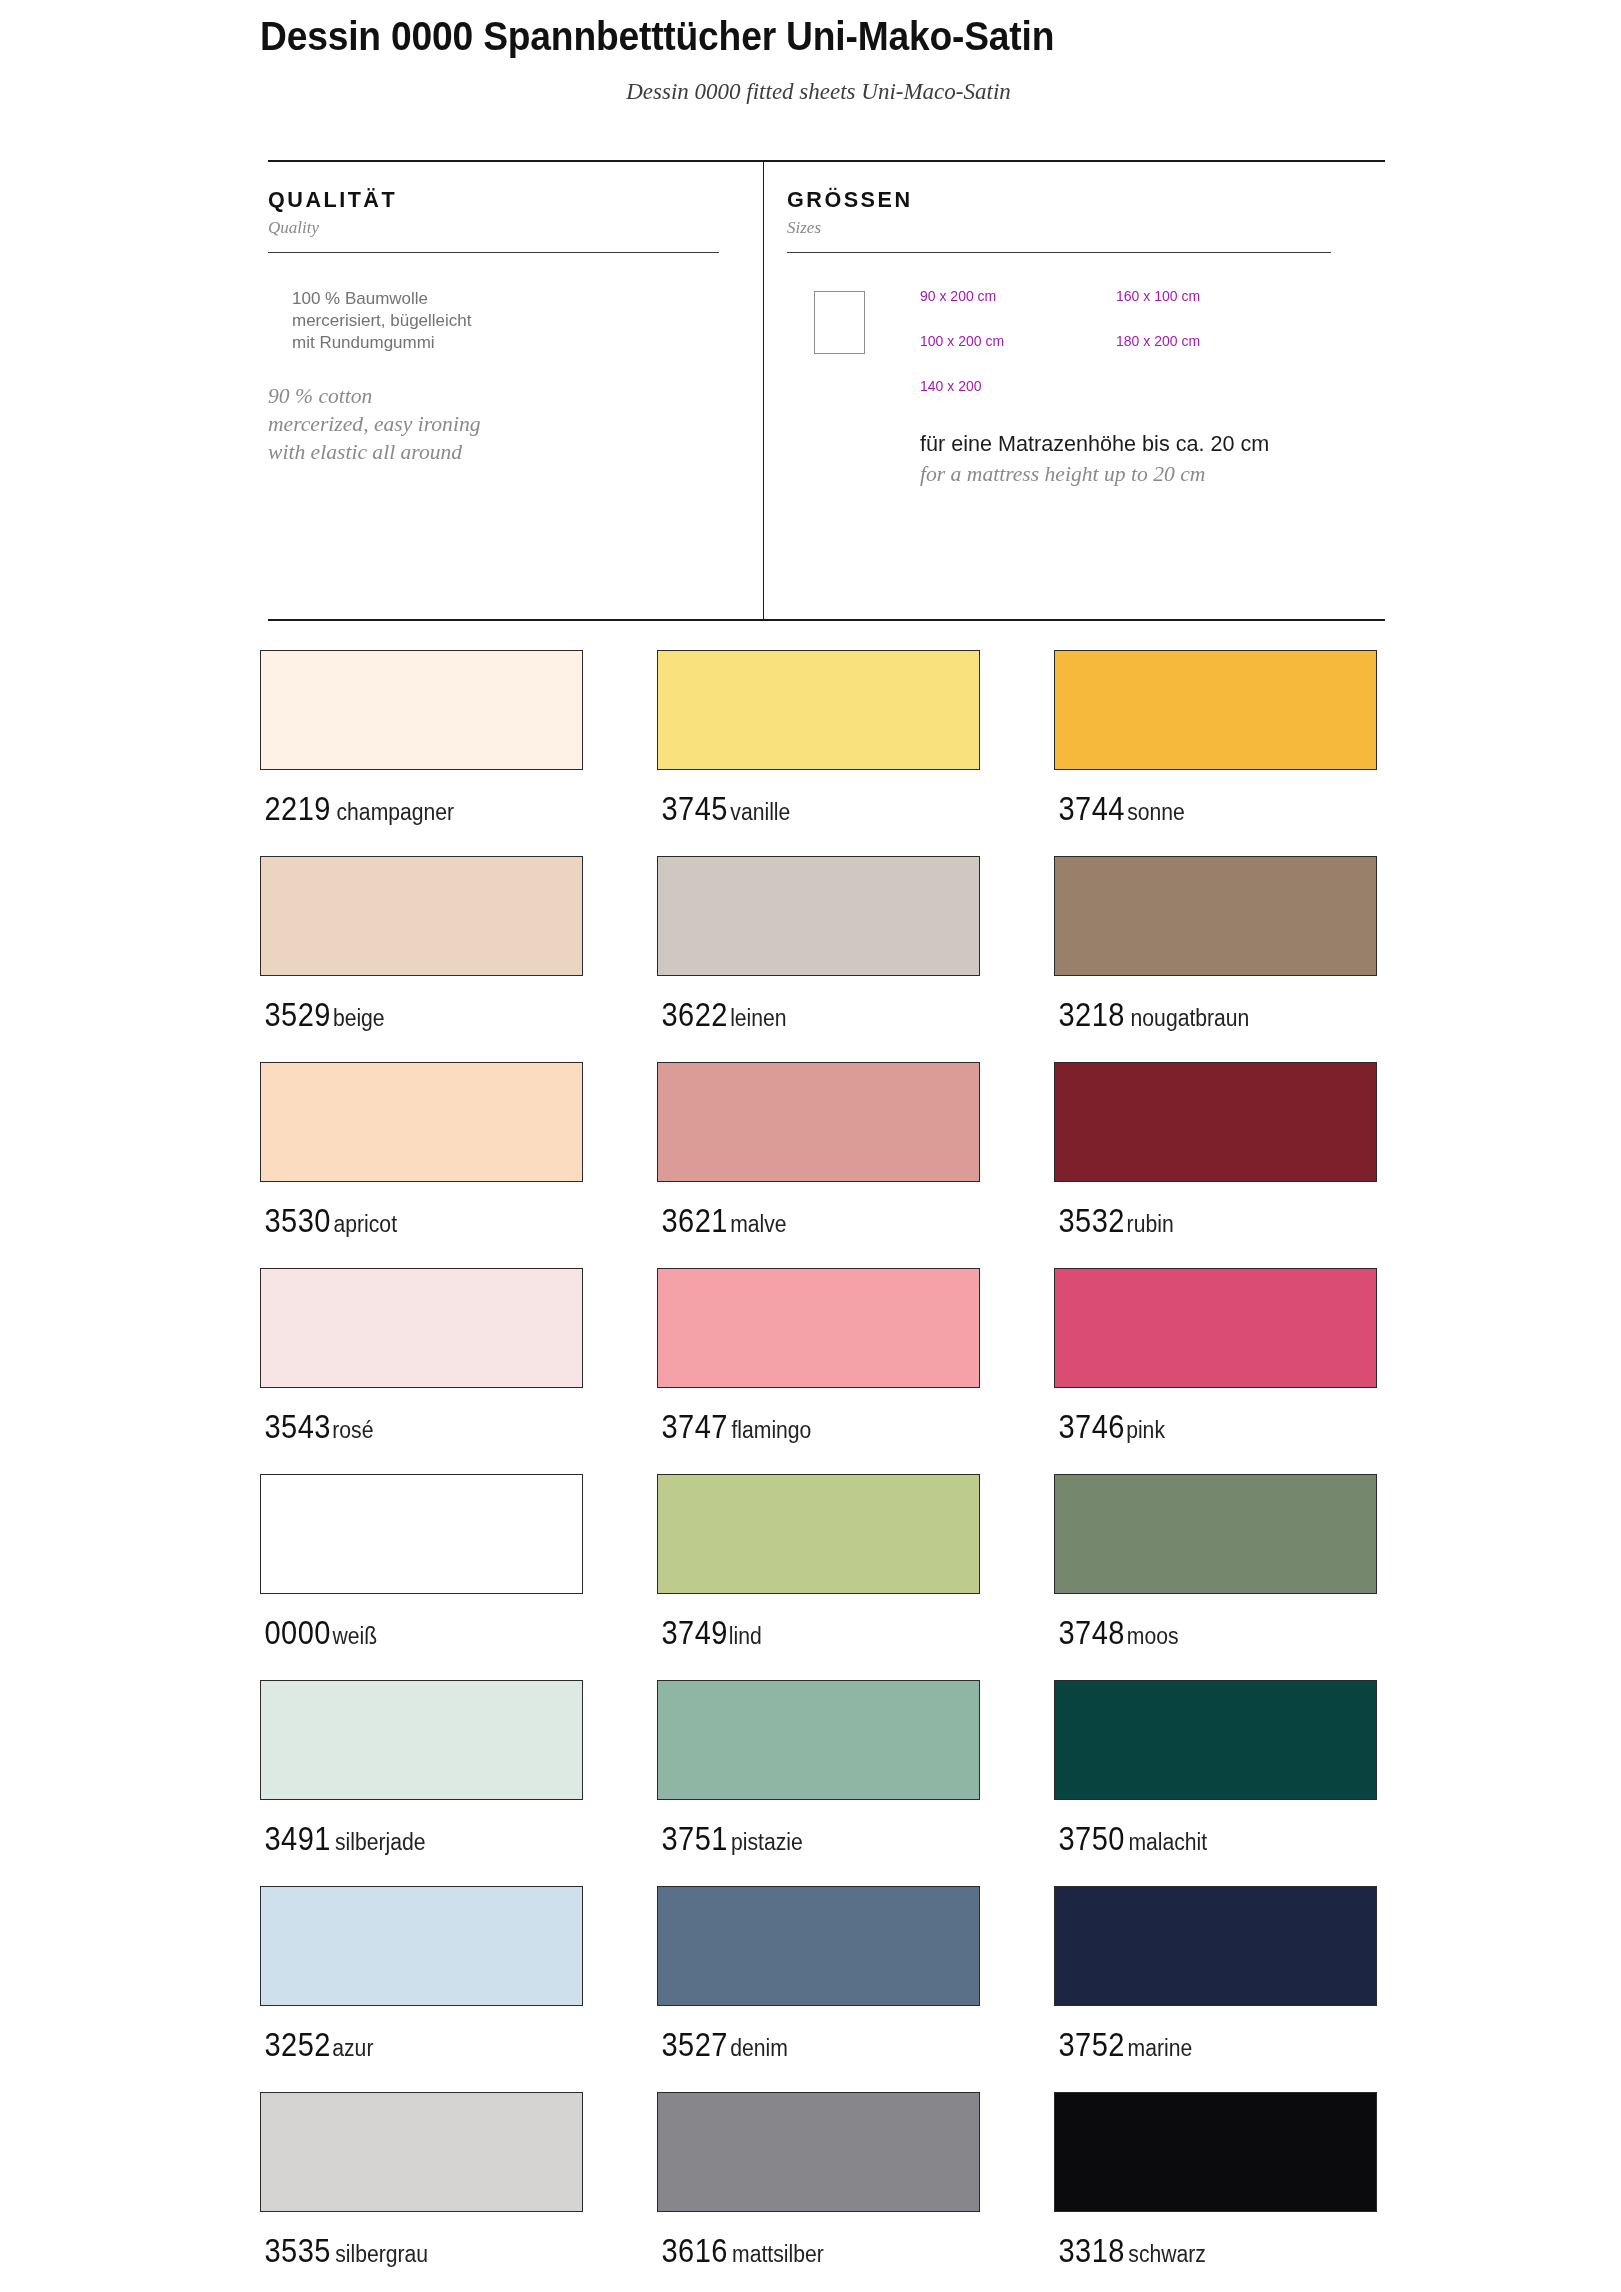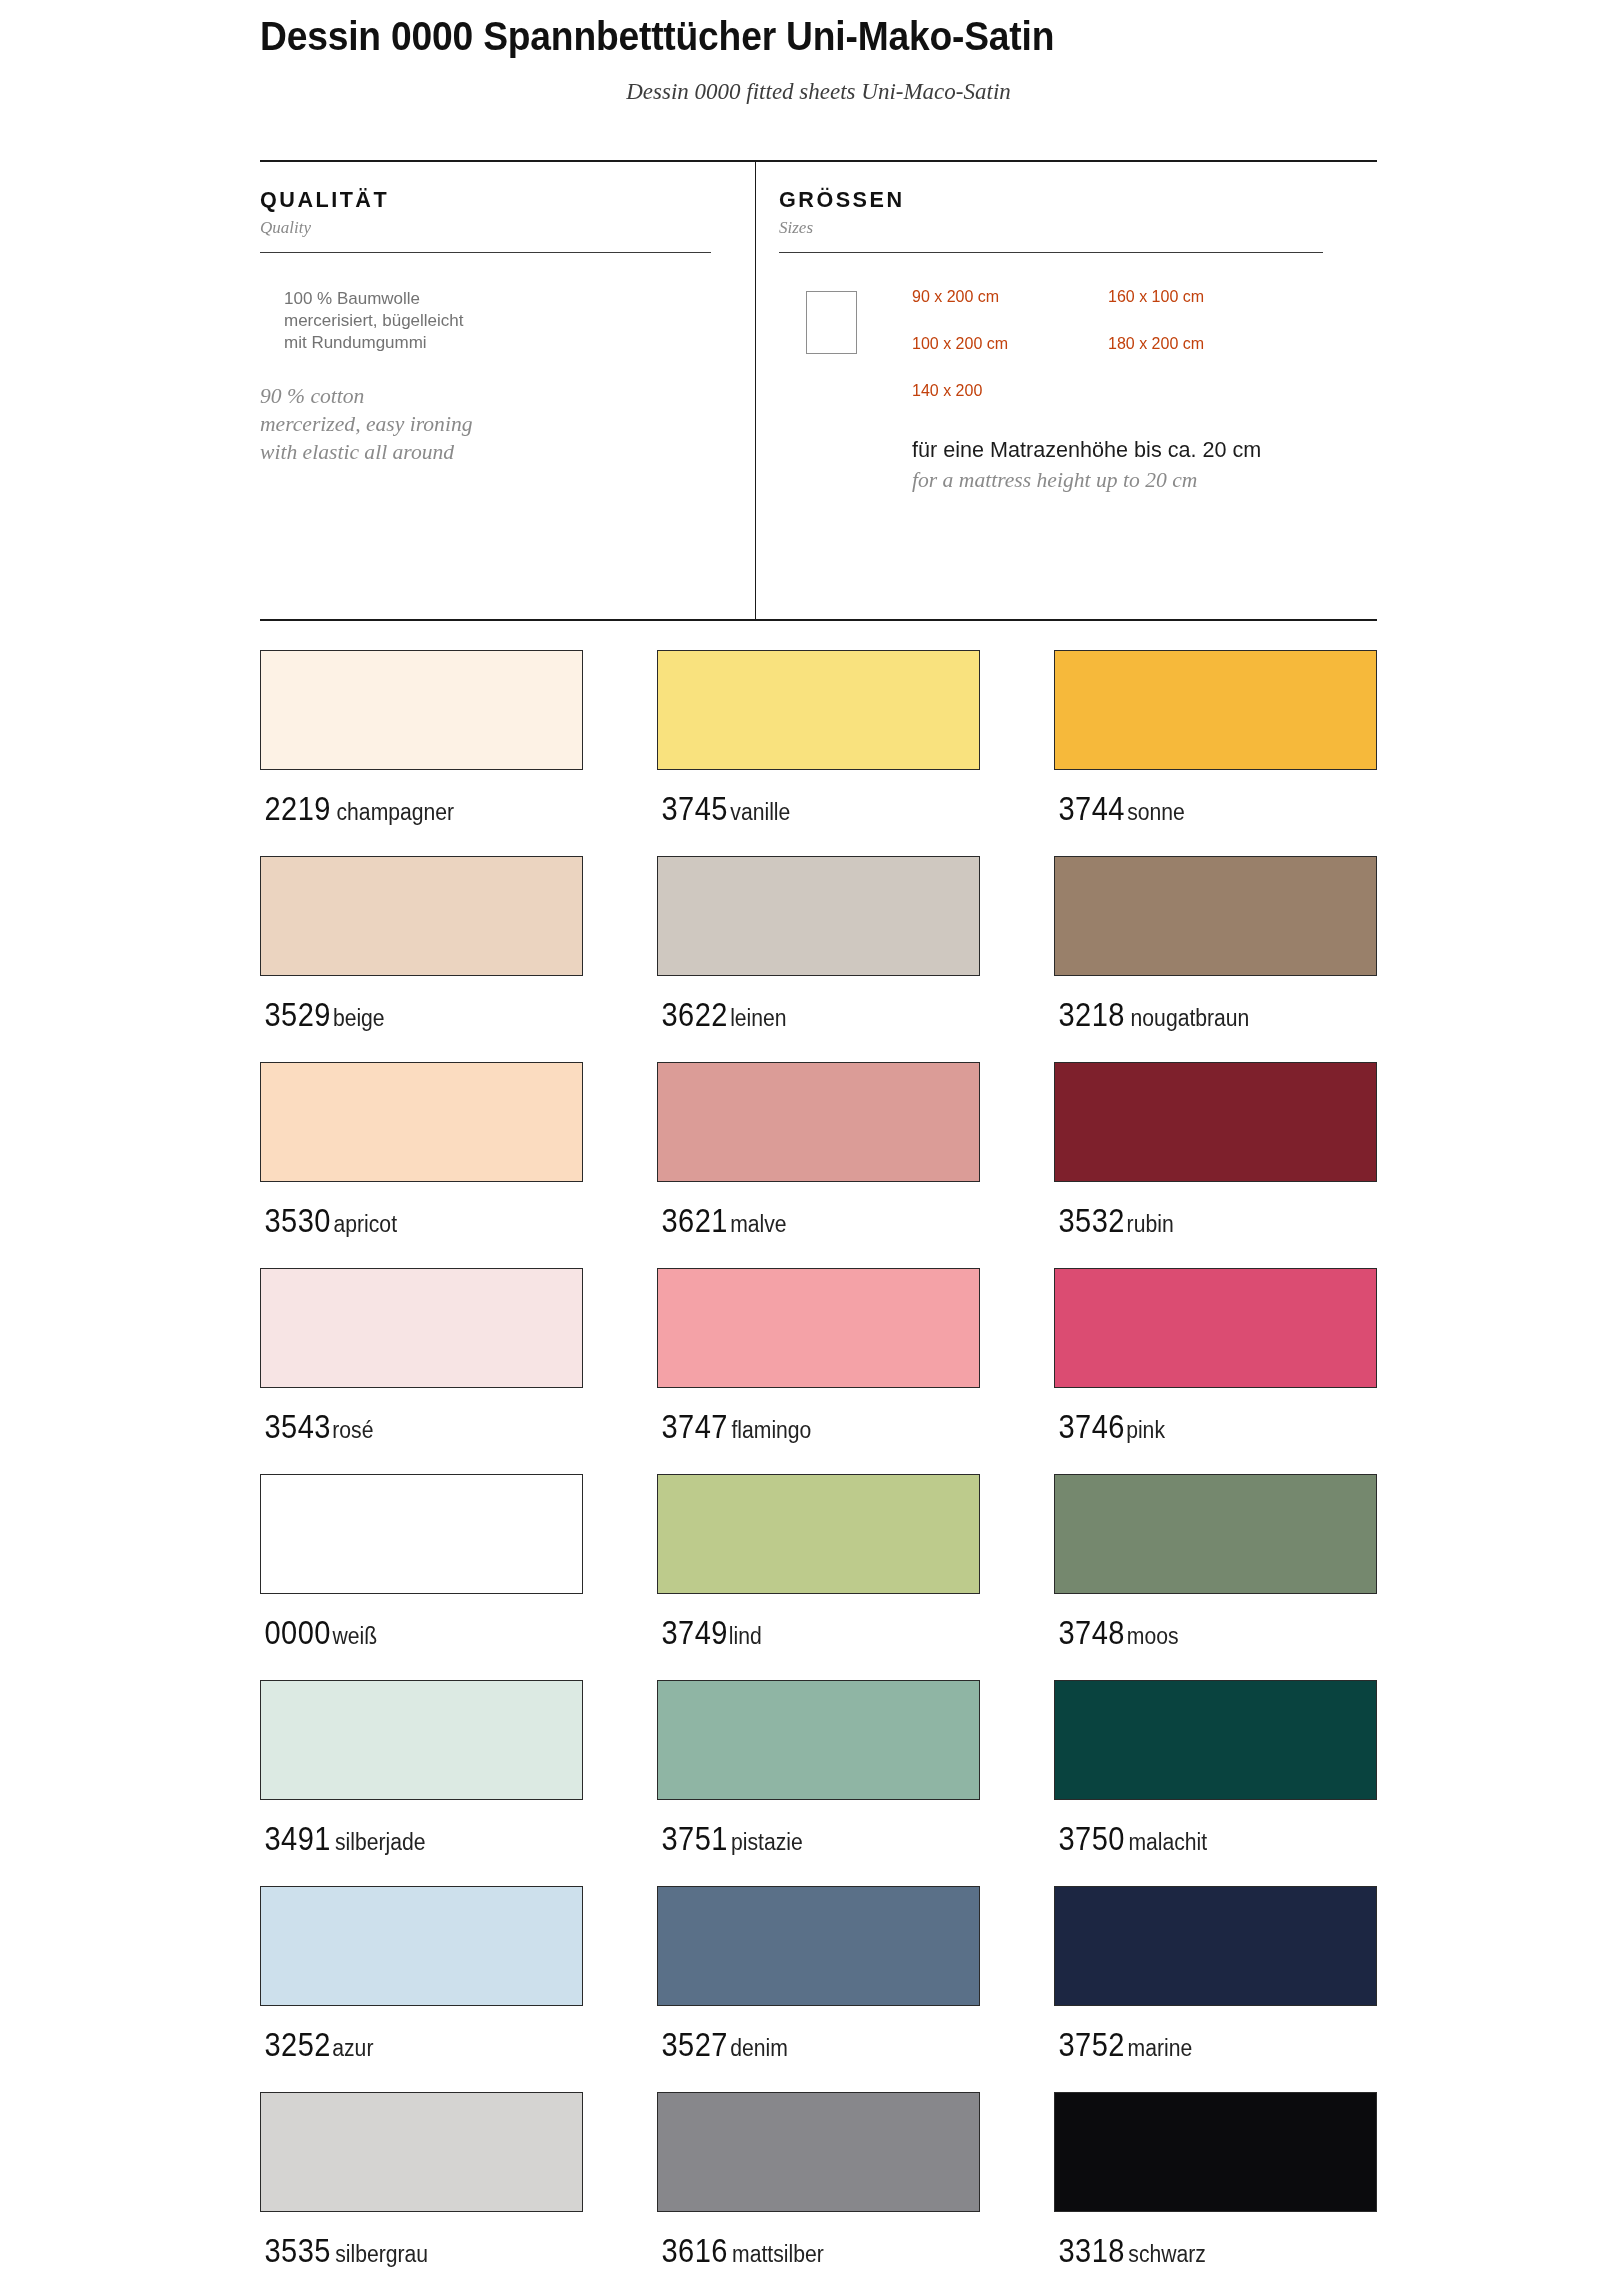--- a/index.html
+++ b/index.html
@@ -54,7 +54,7 @@
   
   .info-block {
     position: absolute;
-    left: 260px;
+    left: 268px;
     top: 160px;
     width: 1117px;
     height: 550px;

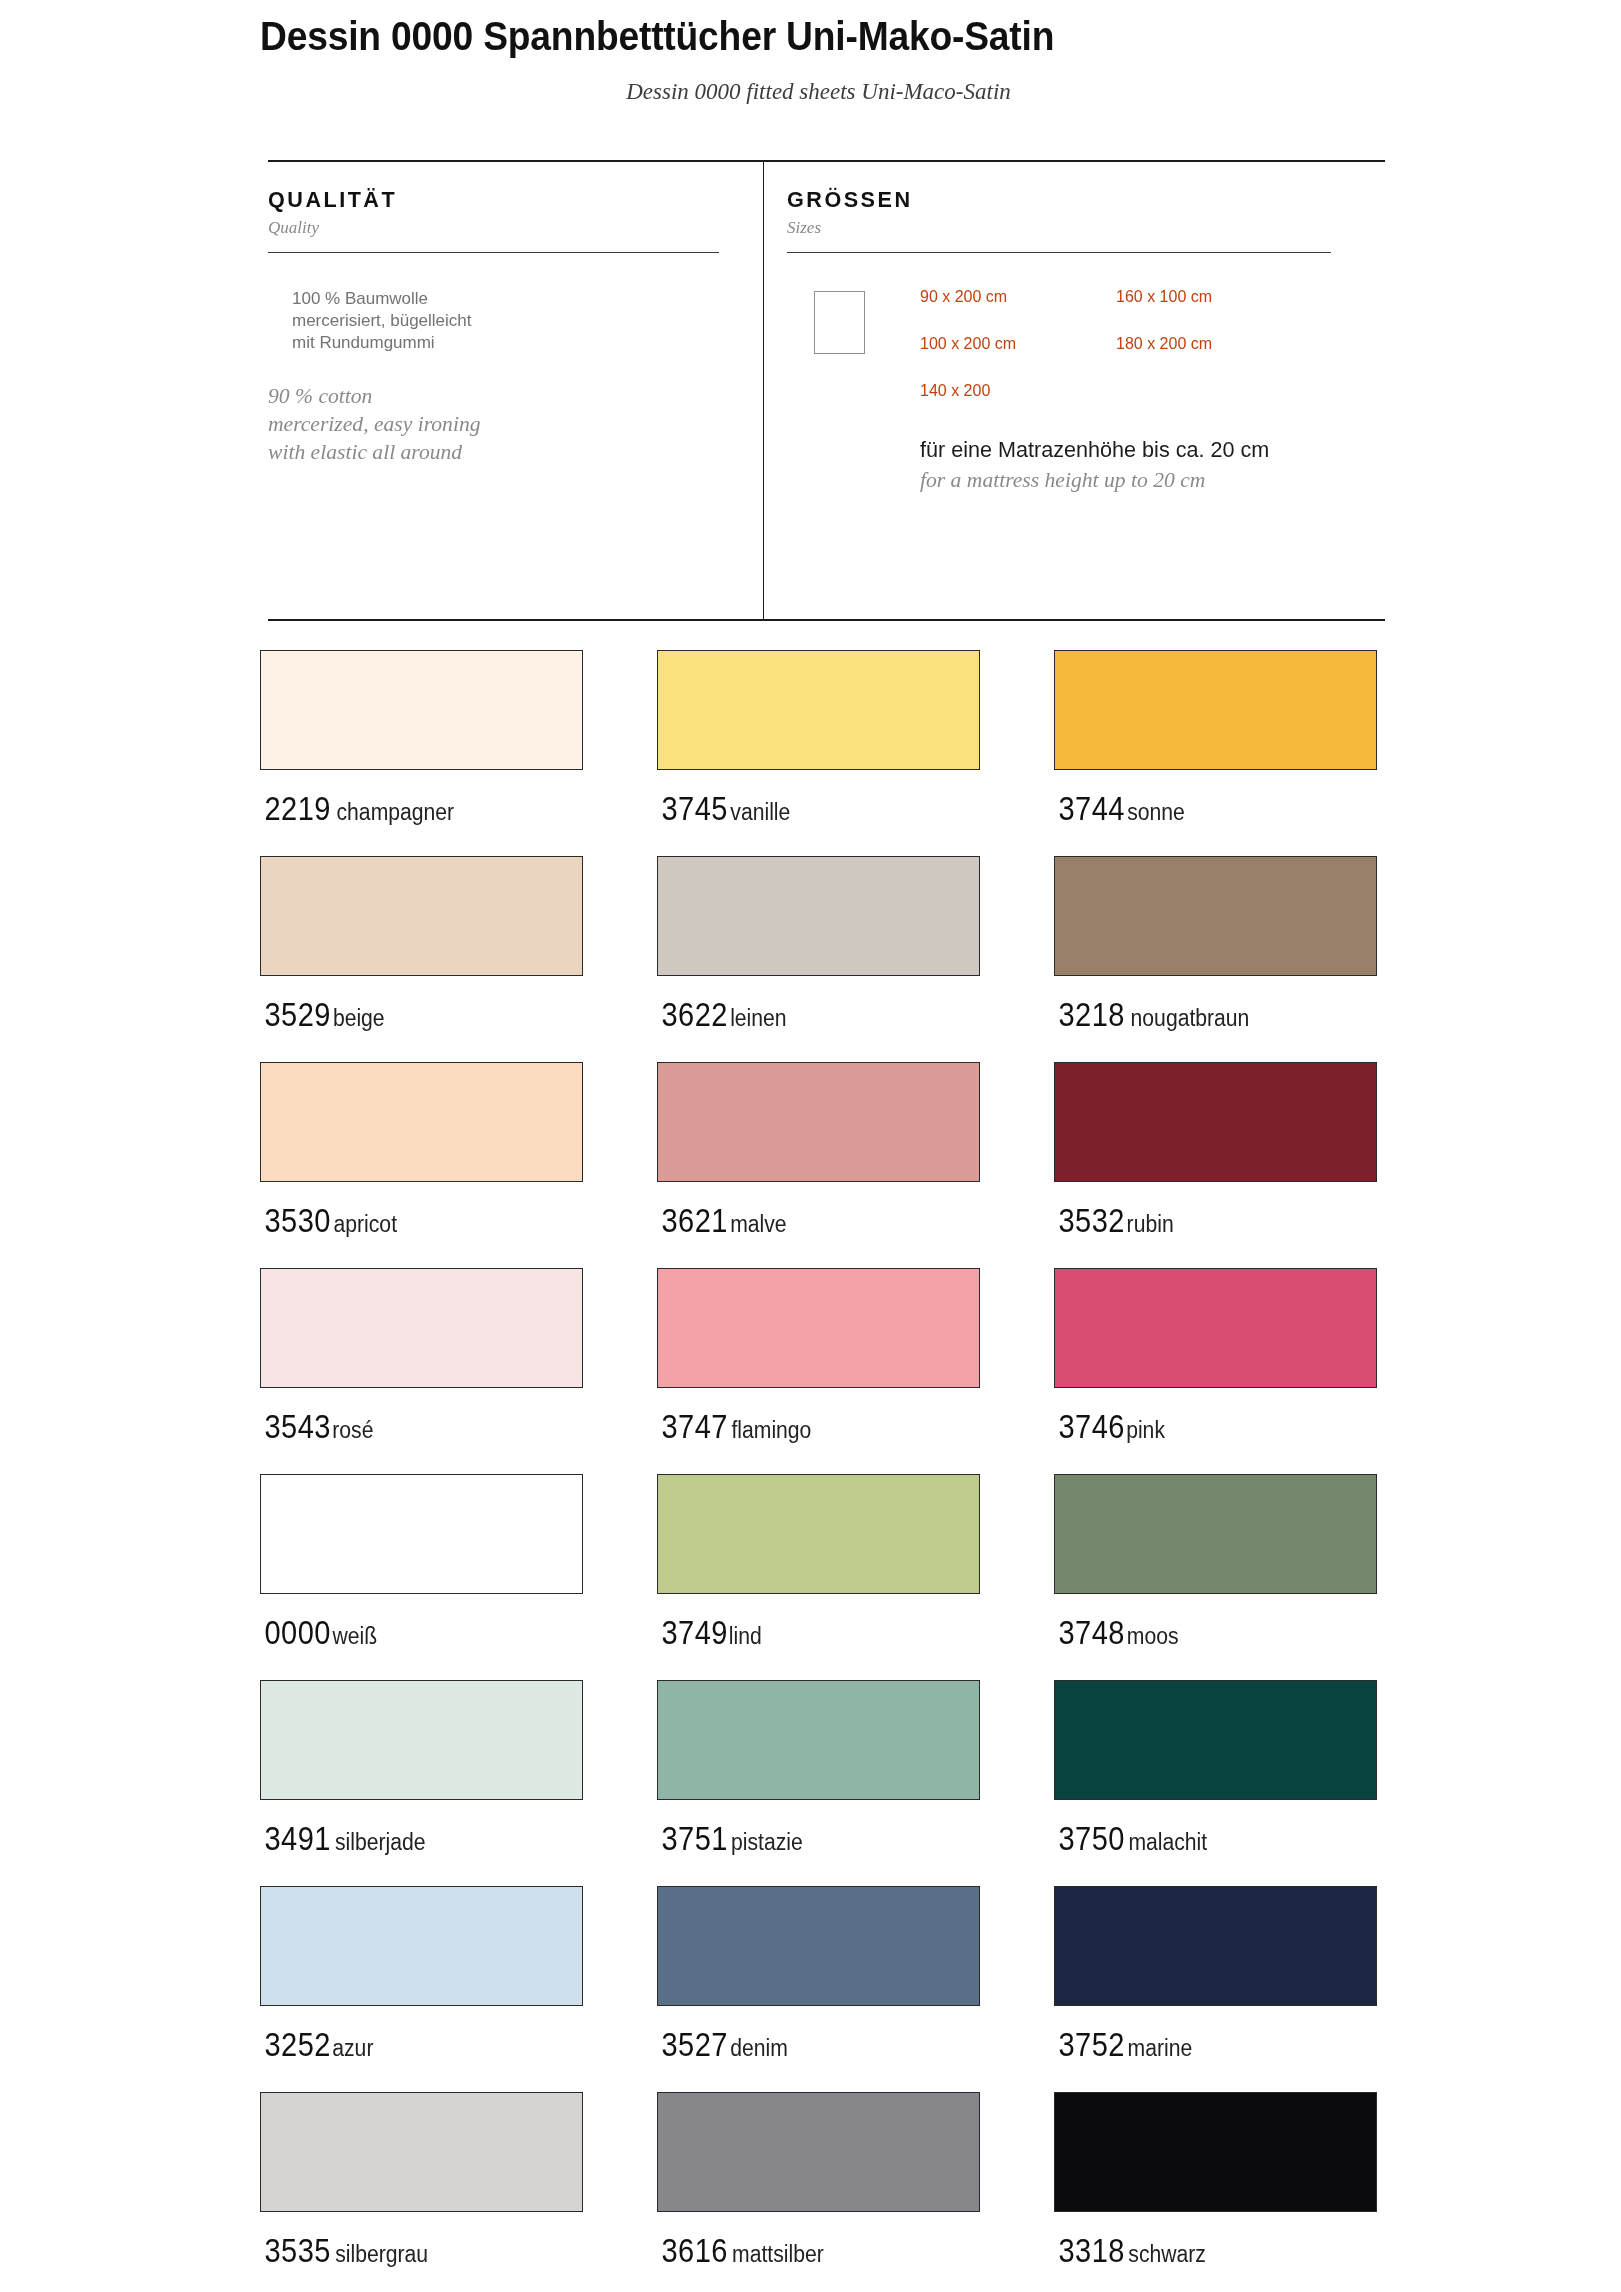--- a/index.html
+++ b/index.html
@@ -152,8 +152,8 @@
     row-gap: 29px;
   }
   .size-cell {
-    font-size: 16px;
-    color: #c2410c;
+    font-size: 14px;
+    color: #a21caf;
     white-space: nowrap;
   }
   .mattress {

